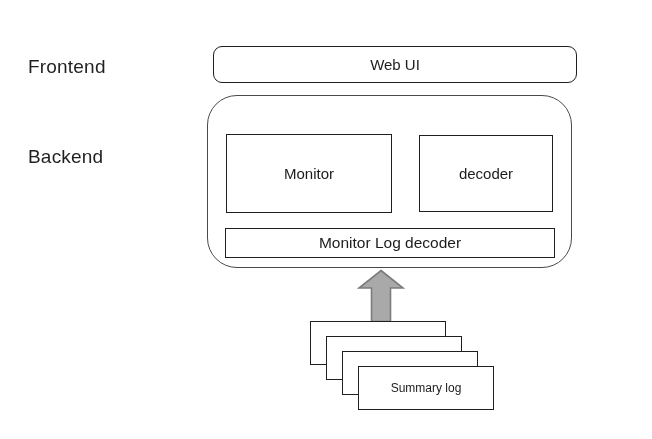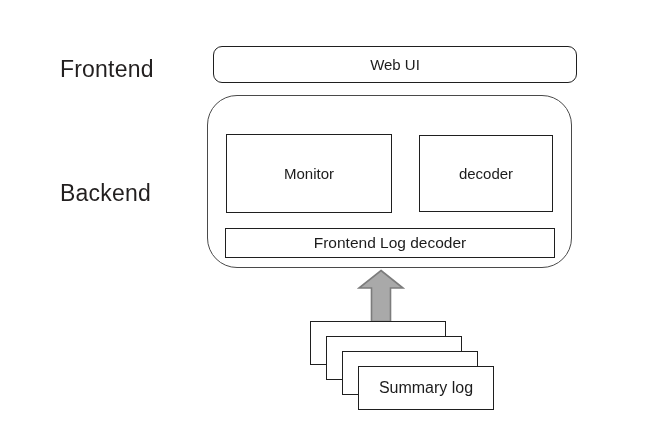--- a/index.html
+++ b/index.html
@@ -19,11 +19,10 @@
   .abs { position: absolute; }
 
   .section-label {
-    font-size: 23px;
+    font-size: 19px;
     letter-spacing: 0.2px;
     color: #221f1f;
     white-space: nowrap;
-    margin-left: 32px;
   }
 
   .box {

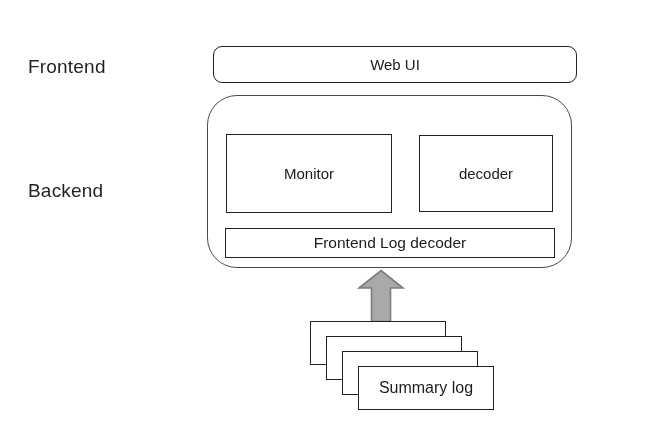--- a/index.html
+++ b/index.html
@@ -84,7 +84,7 @@
 
   <div class="abs section-label" style="left:28px; top:56px;">Frontend</div>
 
-  <div class="abs section-label" style="left:28px; top:180px;">Backend</div>
+  <div class="abs section-label" style="left:28px; top:146px;">Backend</div>
 
   <div class="abs box webui-box">
     <span>Web UI</span>

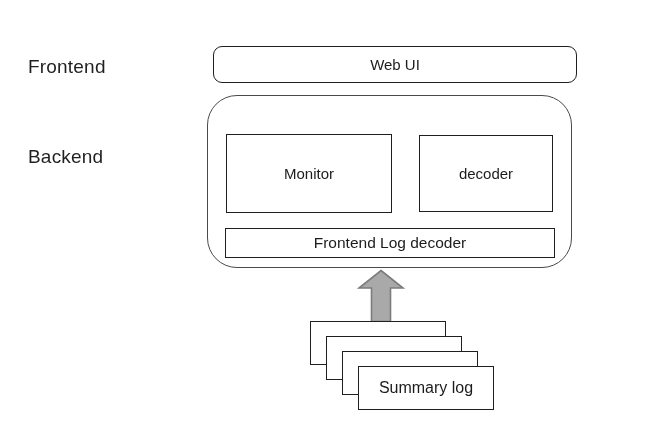--- a/index.html
+++ b/index.html
@@ -101,7 +101,7 @@
   </div>
 
   <div class="abs box decoder-bar">
-    <span>Frontend Log decoder</span>
+    <span>Monitor Log decoder</span>
   </div>
 
   <div class="abs arrow-wrap">

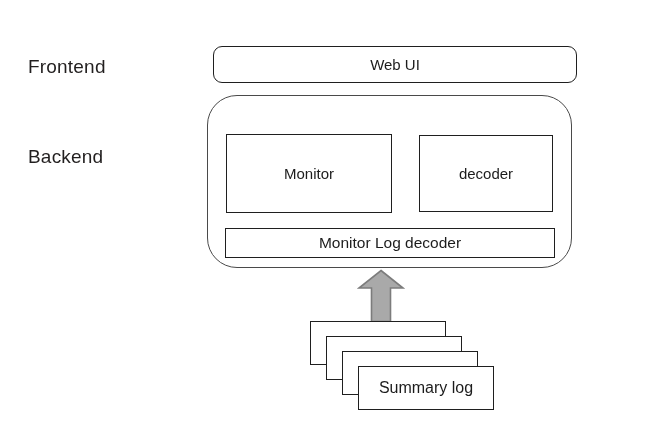--- a/index.html
+++ b/index.html
@@ -67,7 +67,7 @@
     display: flex;
     align-items: center;
     justify-content: center;
-    font-size: 16px;
+    font-size: 12px;
     color: #1c1c1c;
     overflow: hidden;
     white-space: nowrap;

